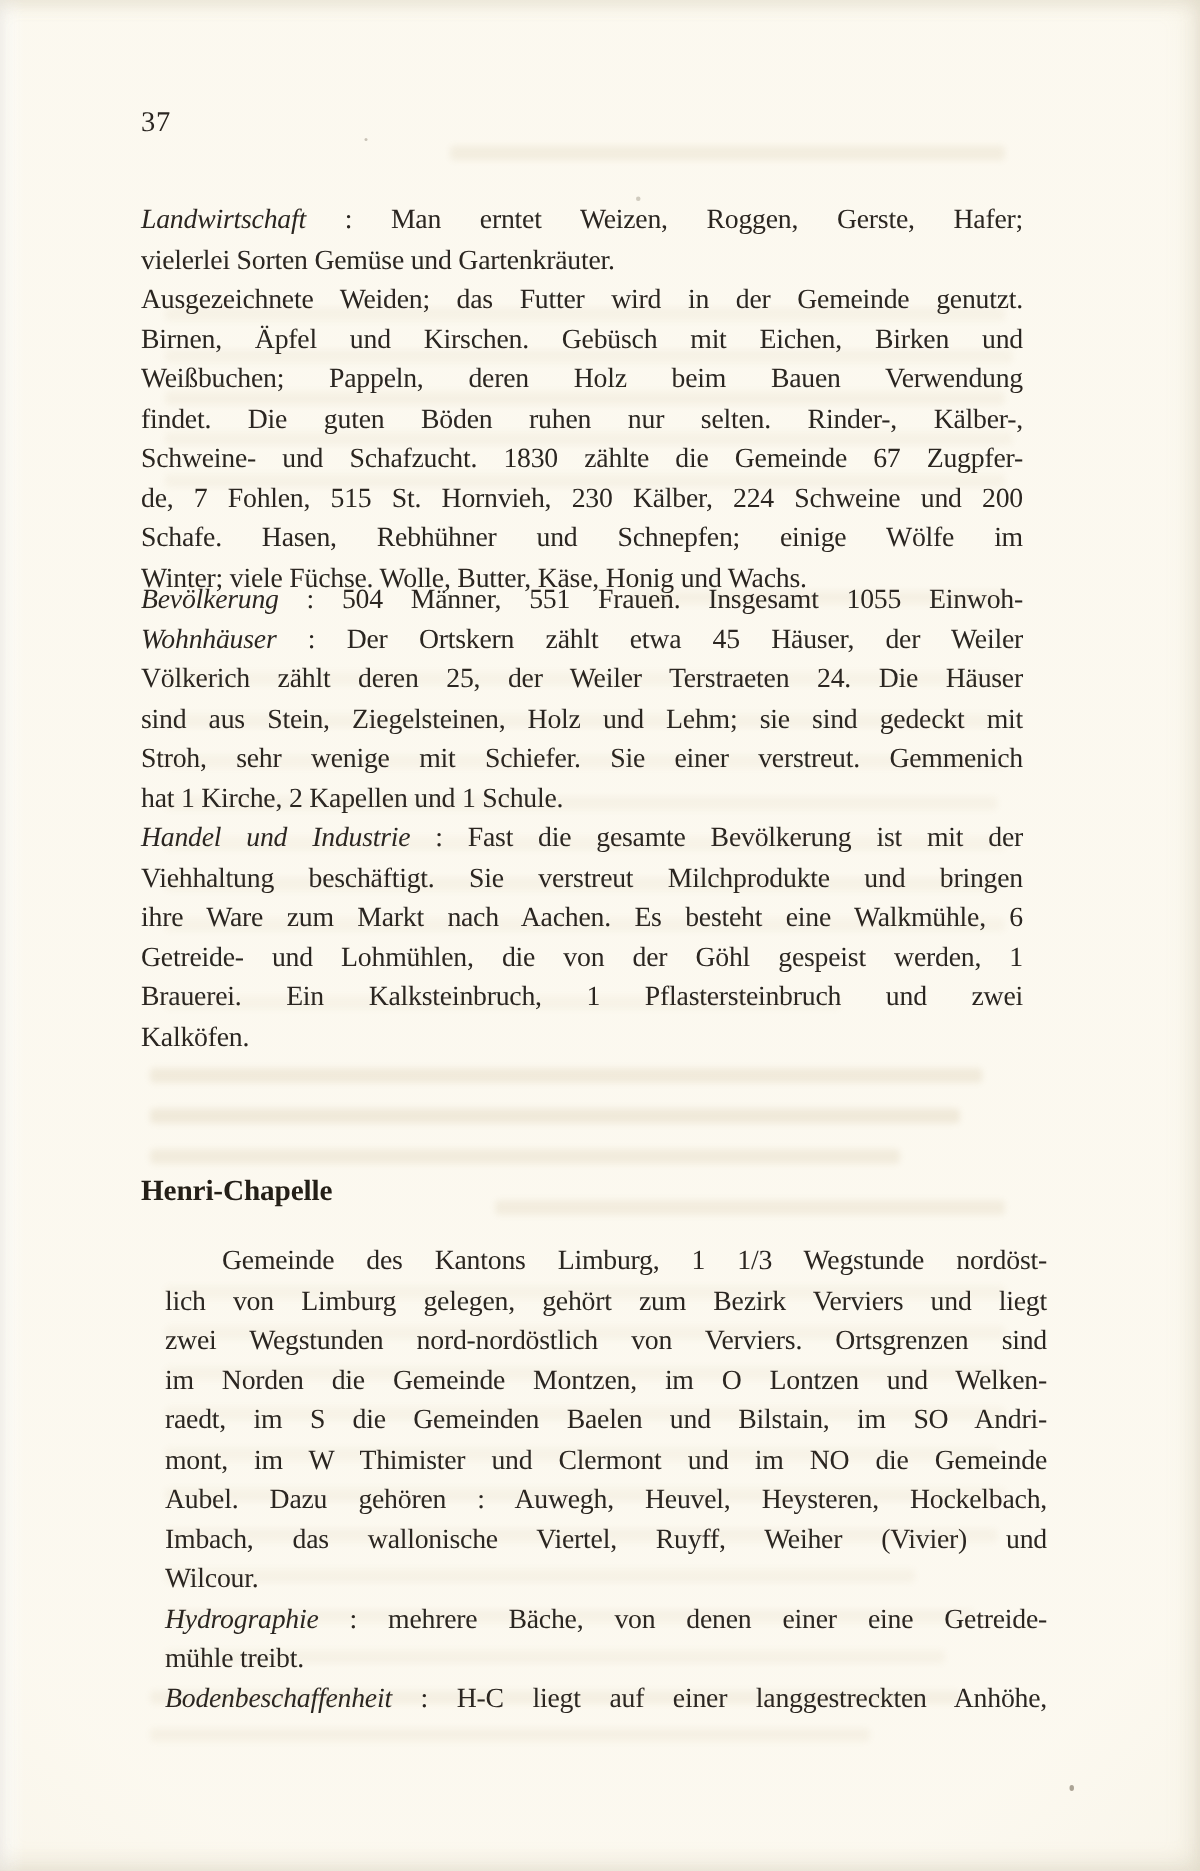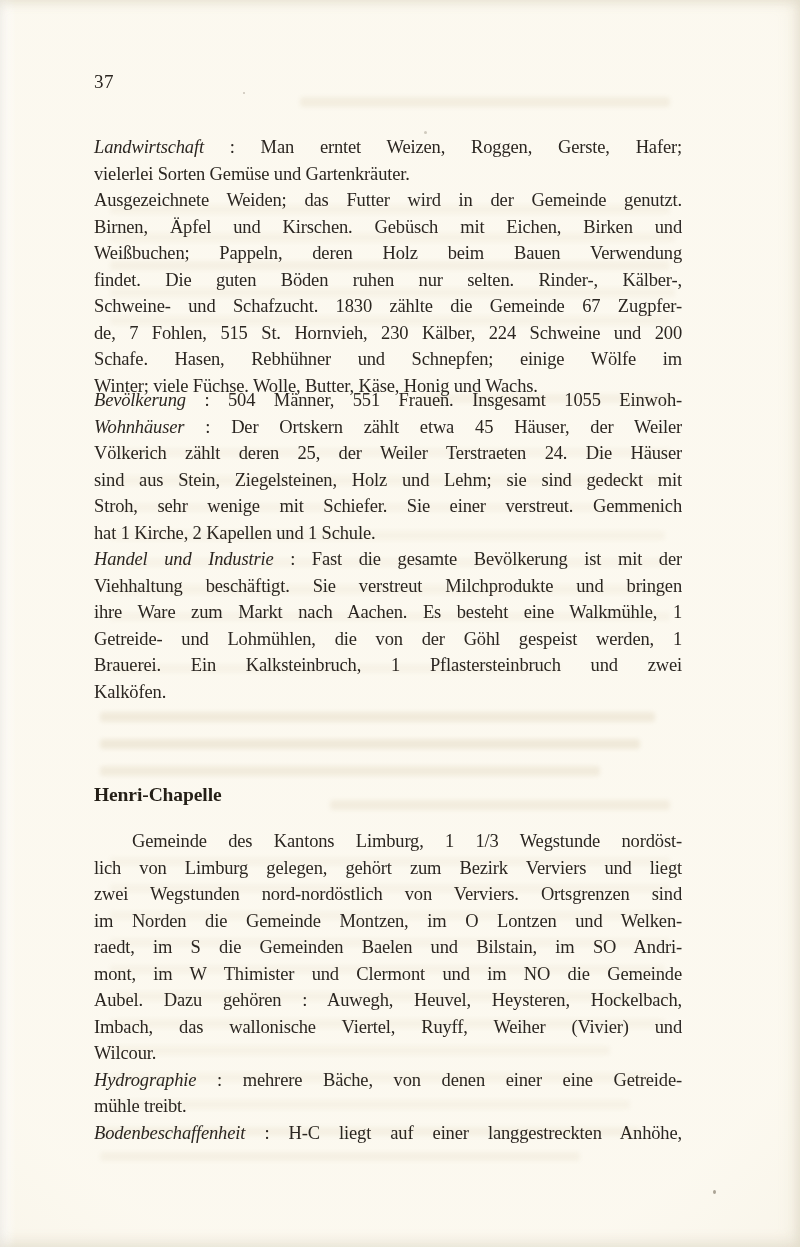--- a/index.html
+++ b/index.html
@@ -133,7 +133,7 @@
         <div class="line"><span>hat 1 Kirche, 2 Kapellen und 1 Schule.</span></div>
         <div class="line fill"><span class="it">Handel und Industrie</span><span> : Fast die gesamte Bevölkerung ist mit der</span></div>
         <div class="line fill"><span>Viehhaltung beschäftigt. Sie verstreut Milchprodukte und bringen</span></div>
-        <div class="line fill"><span>ihre Ware zum Markt nach Aachen. Es besteht eine Walkmühle, 1</span></div>
+        <div class="line fill"><span>ihre Ware zum Markt nach Aachen. Es besteht eine Walkmühle, 6</span></div>
         <div class="line fill"><span>Getreide- und Lohmühlen, die von der Göhl gespeist werden, 1</span></div>
         <div class="line fill"><span>Brauerei. Ein Kalksteinbruch, 1 Pflastersteinbruch und zwei</span></div>
         <div class="line"><span>Kalköfen.</span></div>

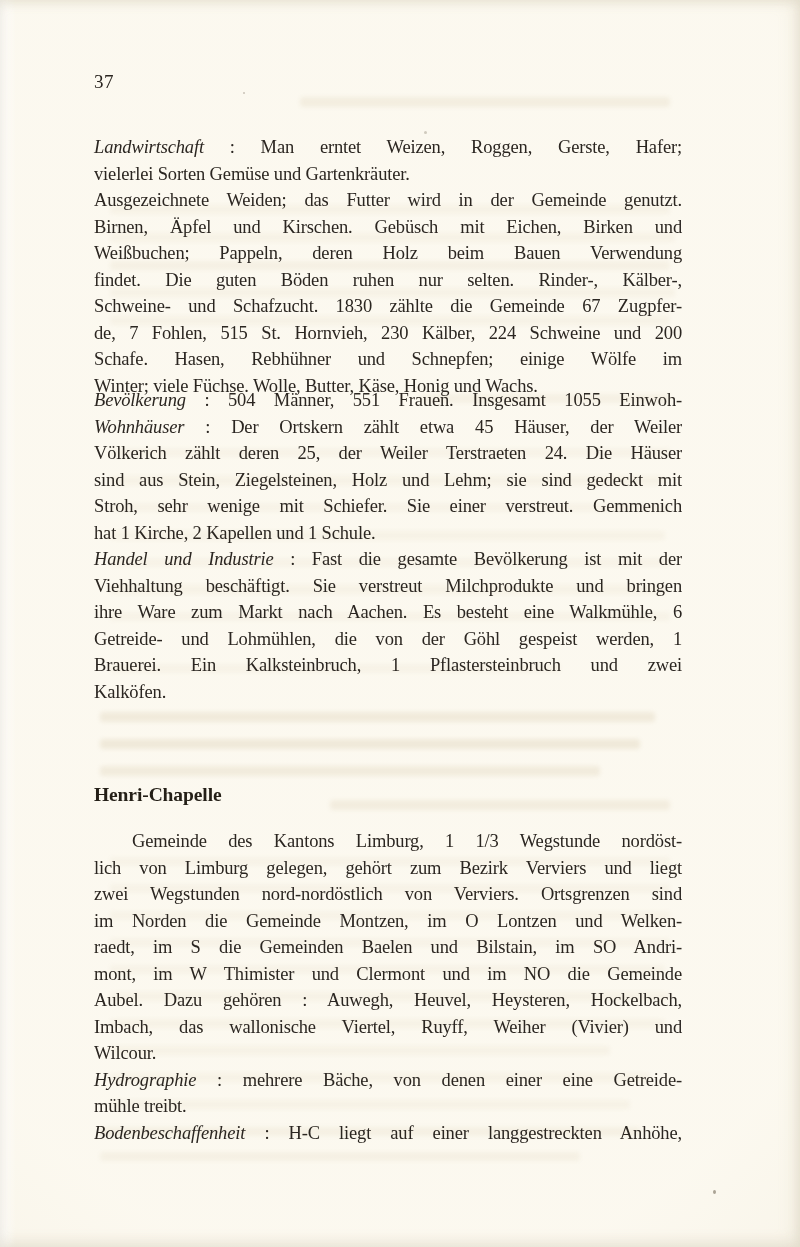--- a/index.html
+++ b/index.html
@@ -138,7 +138,7 @@
         <div class="line fill"><span>Brauerei. Ein Kalksteinbruch, 1 Pflastersteinbruch und zwei</span></div>
         <div class="line"><span>Kalköfen.</span></div>
       </div>
-      <div class="block" style="top: 828px;">
+      <div class="block" style="top: 828px; margin-left: 16px;">
         <div class="line fill" style="text-indent: 38px;"><span>Gemeinde des Kantons Limburg, 1 1/3 Wegstunde nordöst-</span></div>
         <div class="line fill"><span>lich von Limburg gelegen, gehört zum Bezirk Verviers und liegt</span></div>
         <div class="line fill"><span>zwei Wegstunden nord-nordöstlich von Verviers. Ortsgrenzen sind</span></div>

